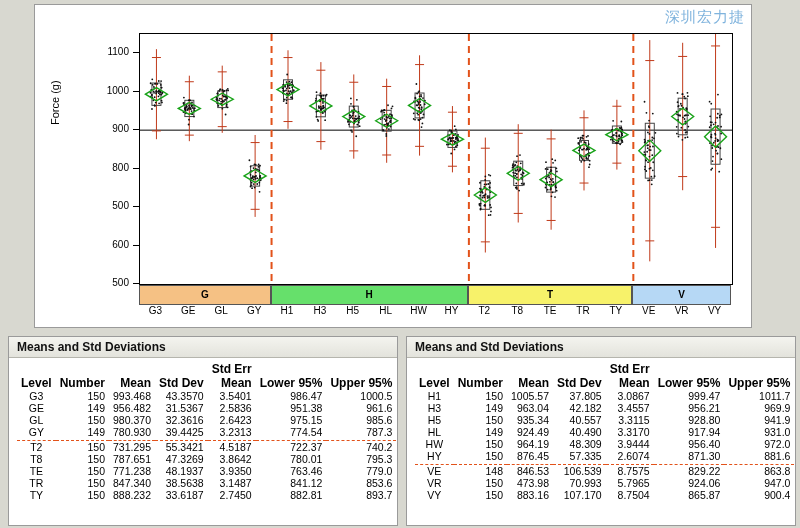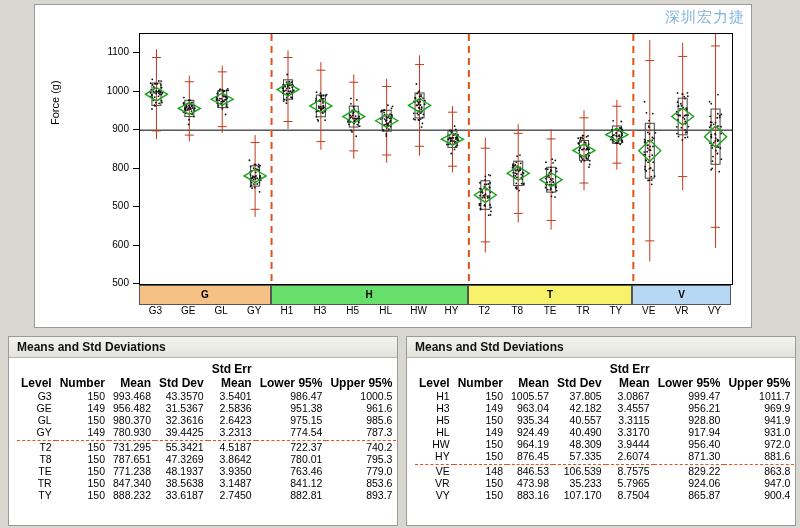--- a/index.html
+++ b/index.html
@@ -70,7 +70,7 @@
   }
   table.stats td,table.stats th{padding:0 4px;white-space:nowrap;}
   table.stats th{font-weight:bold;text-align:right;font-size:12px;}
-  table.stats th.l,table.stats td.l{text-align:right;}
+  table.stats th.l,table.stats td.l{text-align:center;}
   table.stats td{text-align:right;}
   .hdr-sub{height:12px;}
   .hdr-sub th{font-weight:bold;}

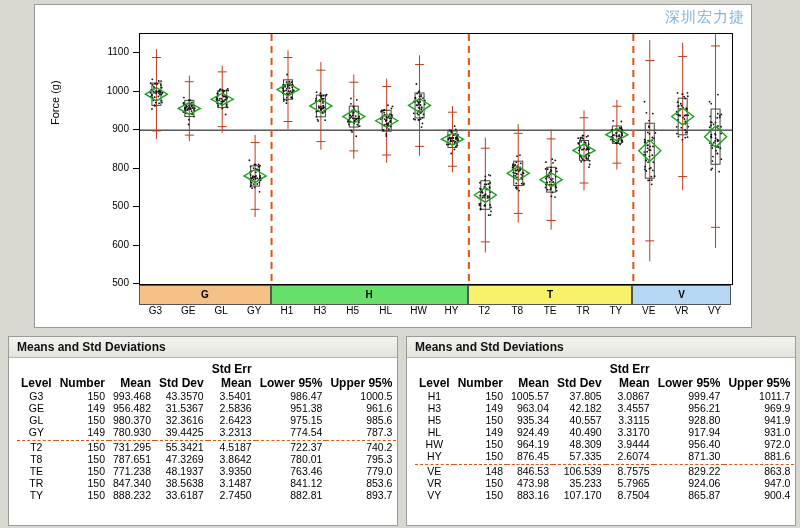--- a/index.html
+++ b/index.html
@@ -1261,7 +1261,7 @@
             <td class="l">VR</td>
             <td class="">150</td>
             <td class="">473.98</td>
-            <td class="">35.233</td>
+            <td class="">70.993</td>
             <td class="">5.7965</td>
             <td class="">924.06</td>
             <td class="">947.0</td>

